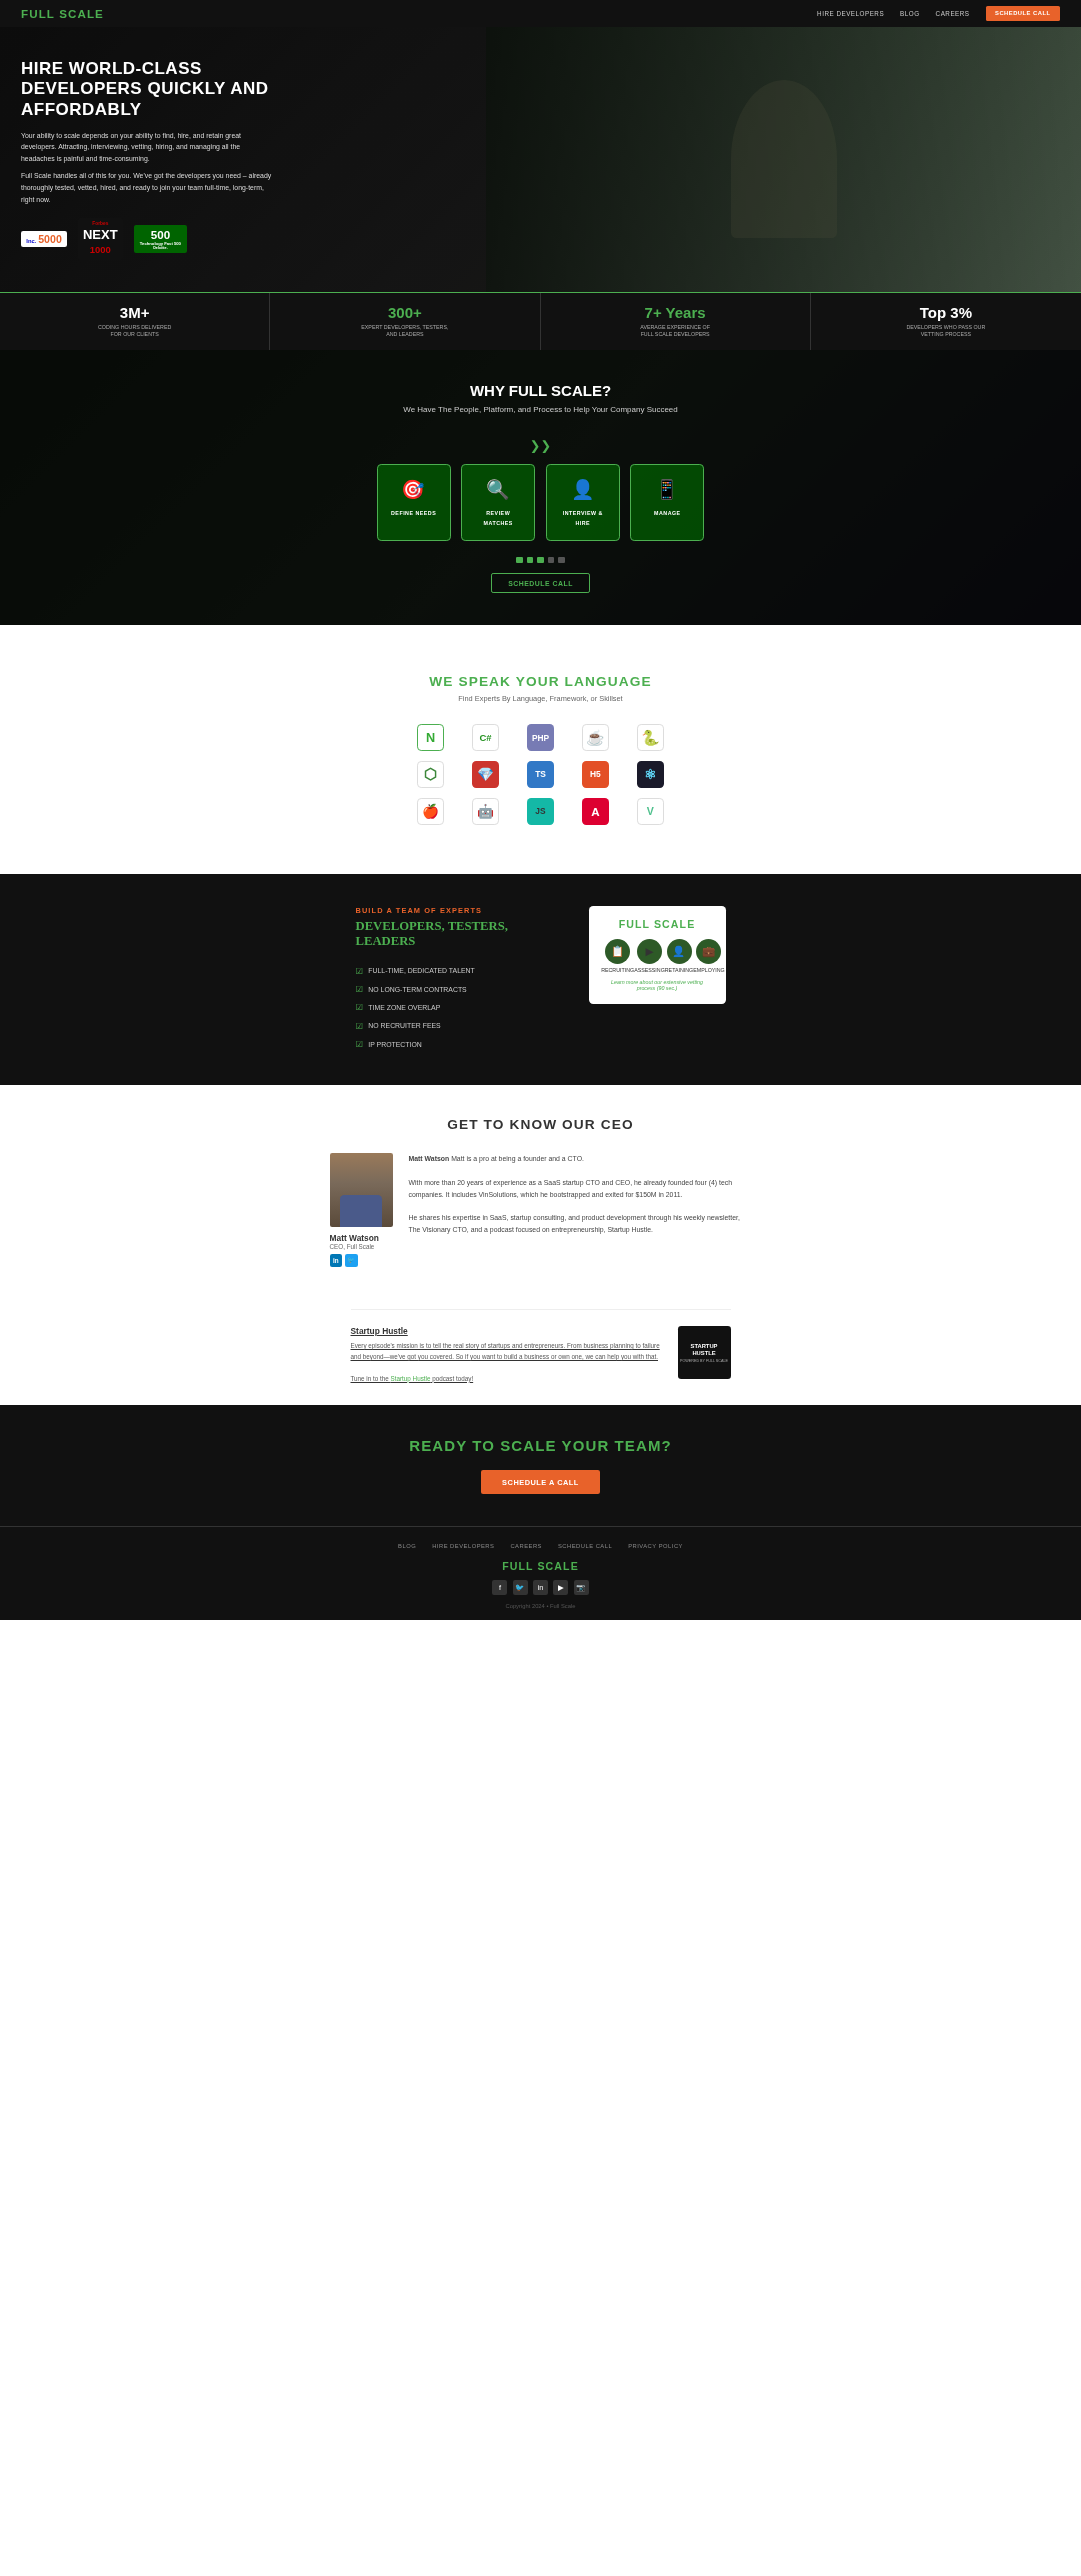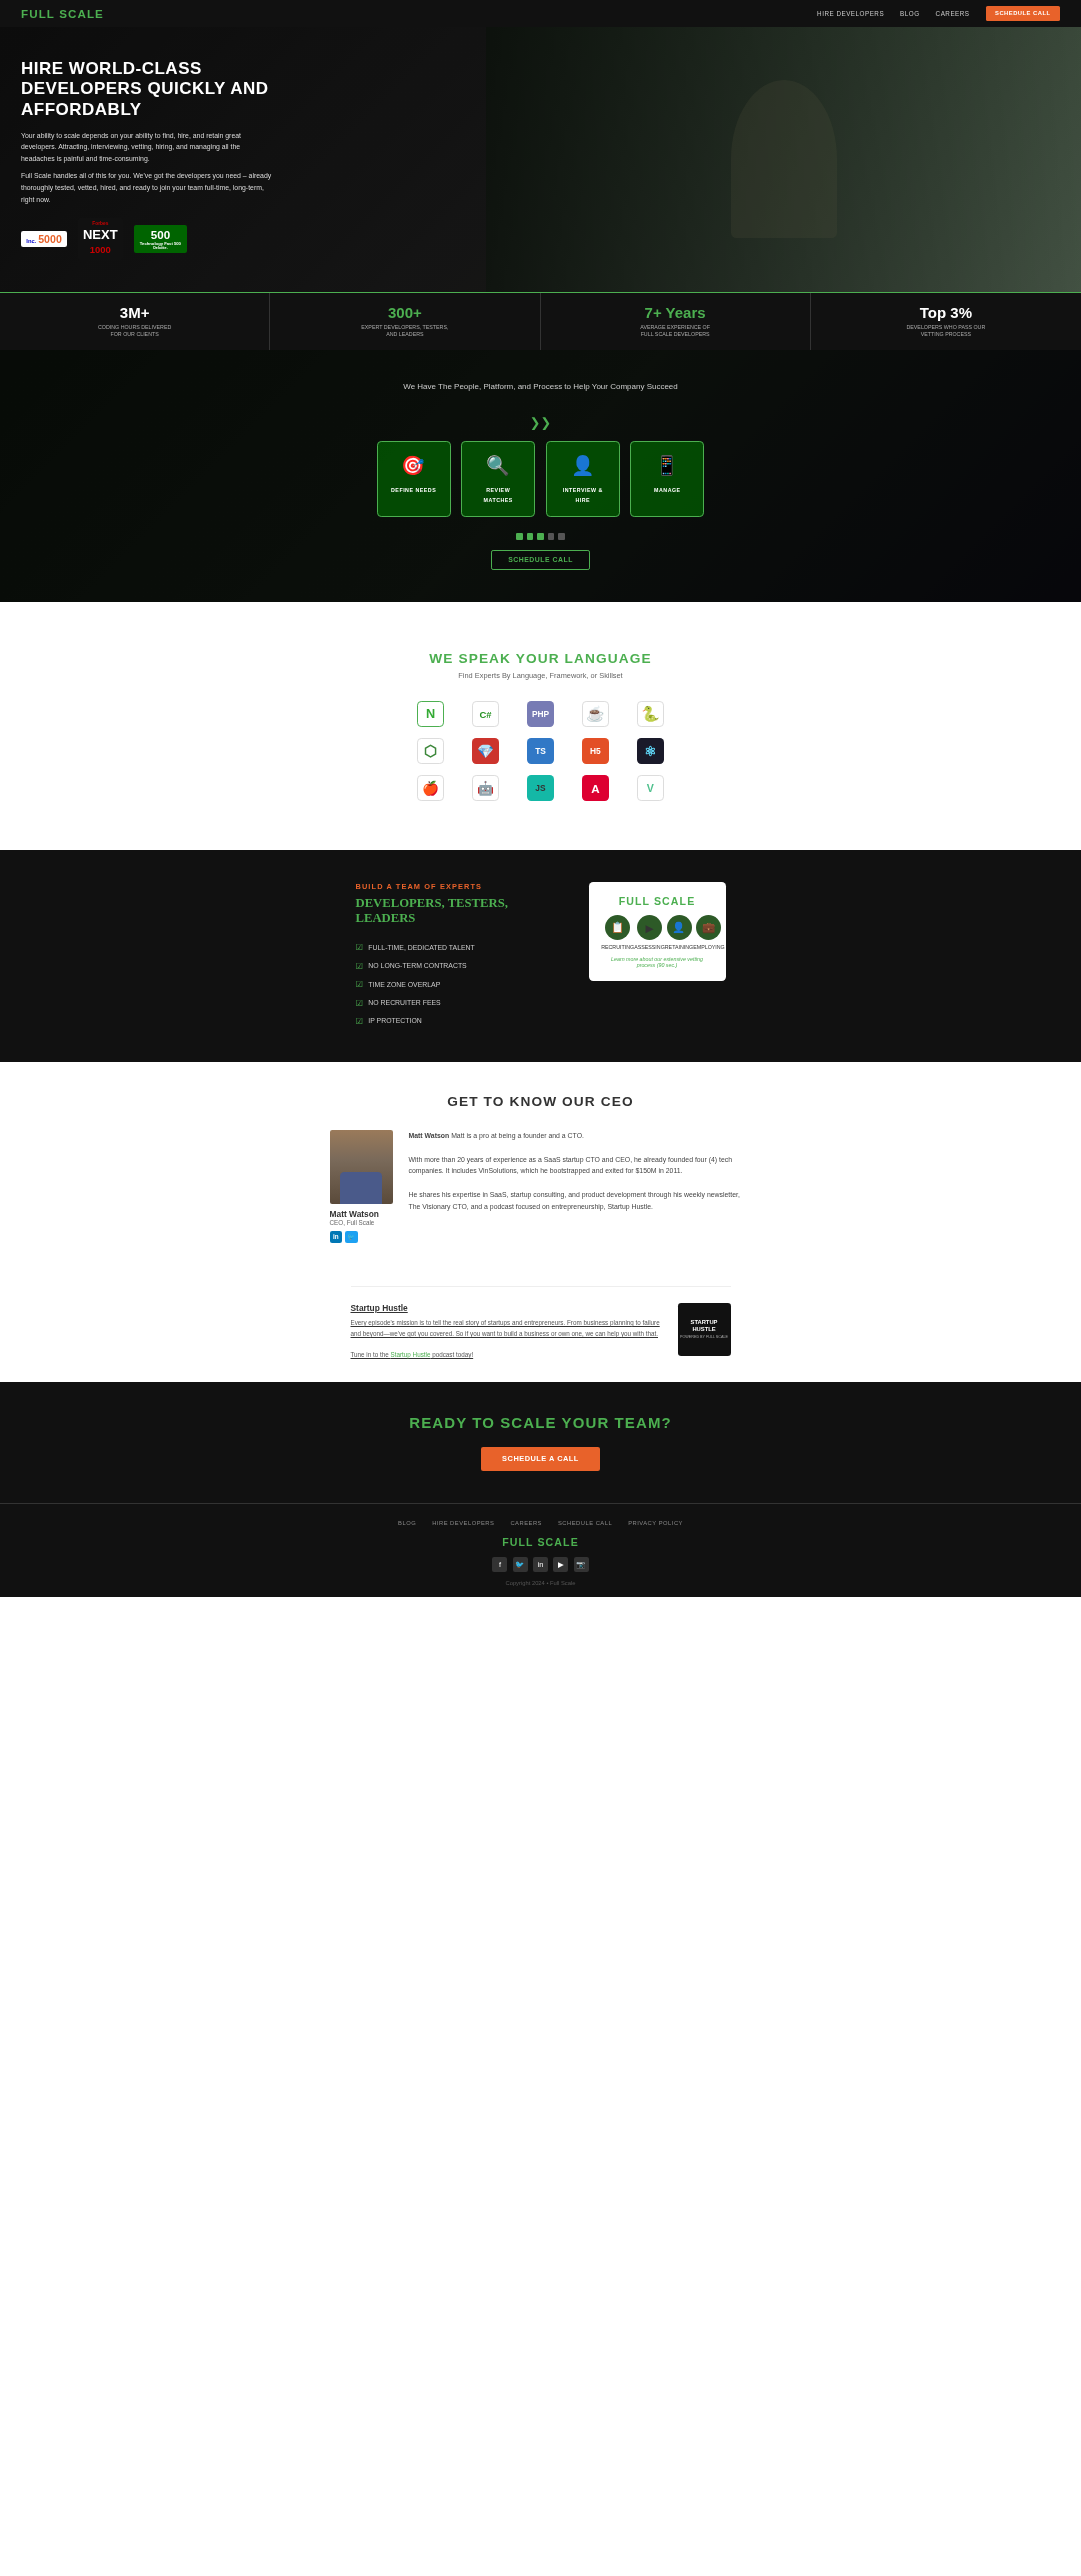--- a/index.html
+++ b/index.html
@@ -570,6 +570,7 @@
 </div>
 
 <section class="why-section">
+  <h2>WHY FULL SCALE?</h2>
   <p class="subtitle">We Have The People, Platform, and Process to Help Your Company Succeed</p>
   <div class="arrow-icon">❯❯</div>
   <div class="process-steps">

